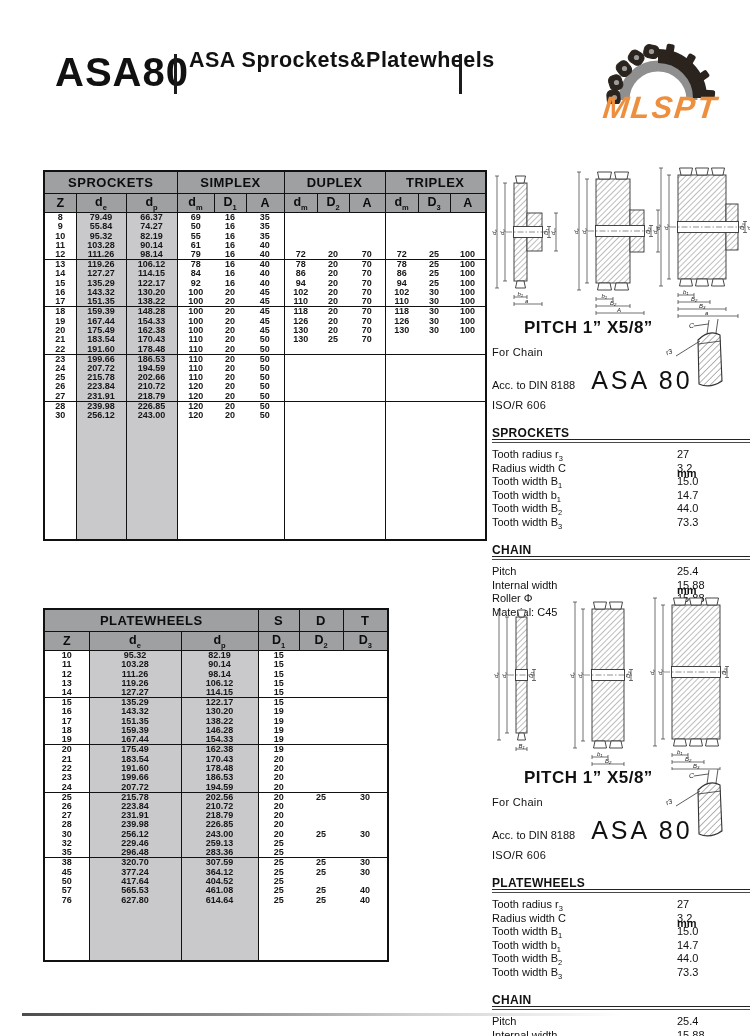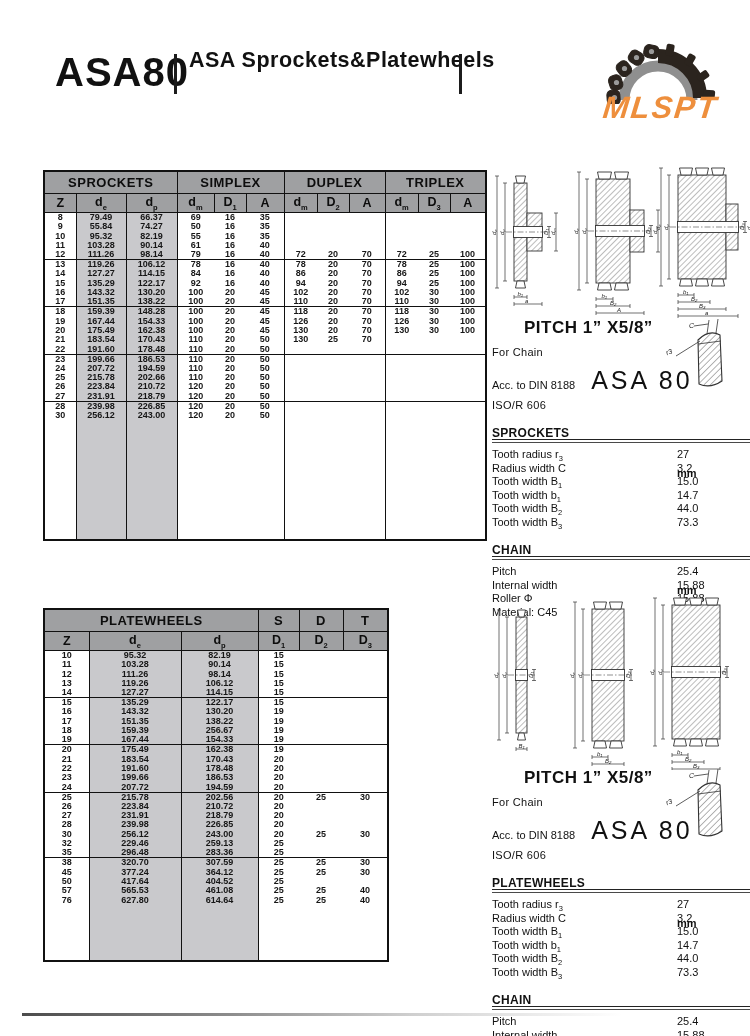--- a/index.html
+++ b/index.html
@@ -732,7 +732,7 @@
         <tr class="dr">
           <td class="vr">18</td>
           <td class="shade vr">159.39</td>
-          <td class="shade vr">256.67</td>
+          <td class="shade vr">146.28</td>
           <td class="dleft">19</td>
           <td></td>
           <td></td>

